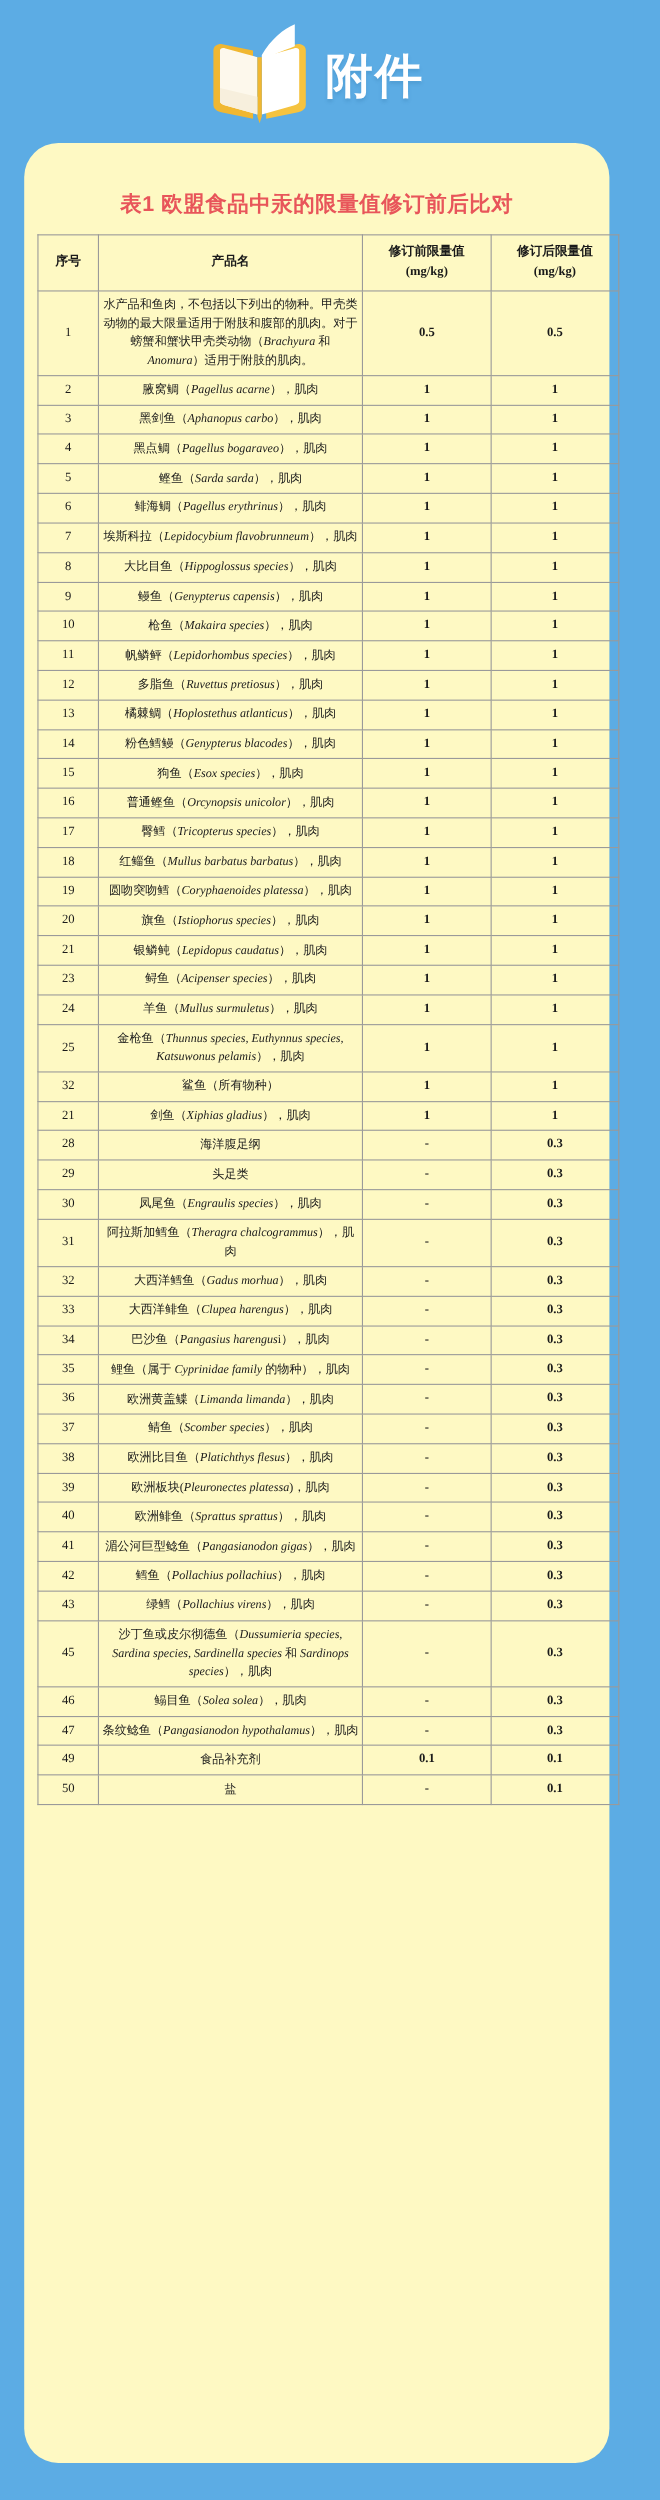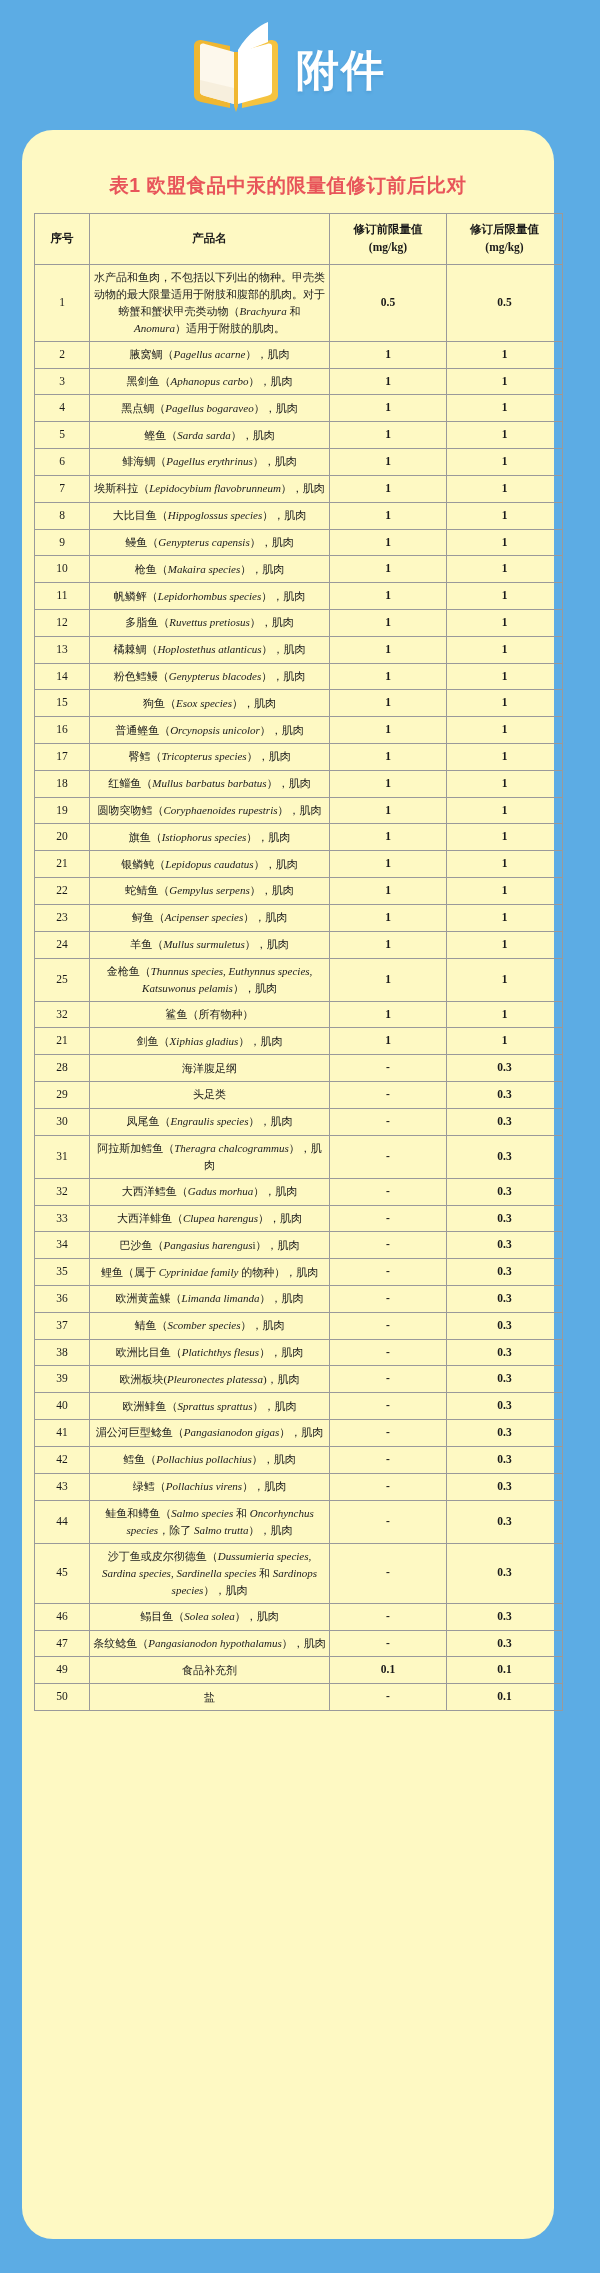--- a/index.html
+++ b/index.html
@@ -279,7 +279,7 @@
             </tr>
             <tr>
               <td class="c-no">19</td>
-              <td class="c-name">圆吻突吻鳕（<i>Coryphaenoides rupestris</i>），肌肉</td>
+              <td class="c-name">圆吻突吻鳕（<i>Coryphaenoides platessa</i>），肌肉</td>
               <td class="c-val">1</td>
               <td class="c-val">1</td>
             </tr>

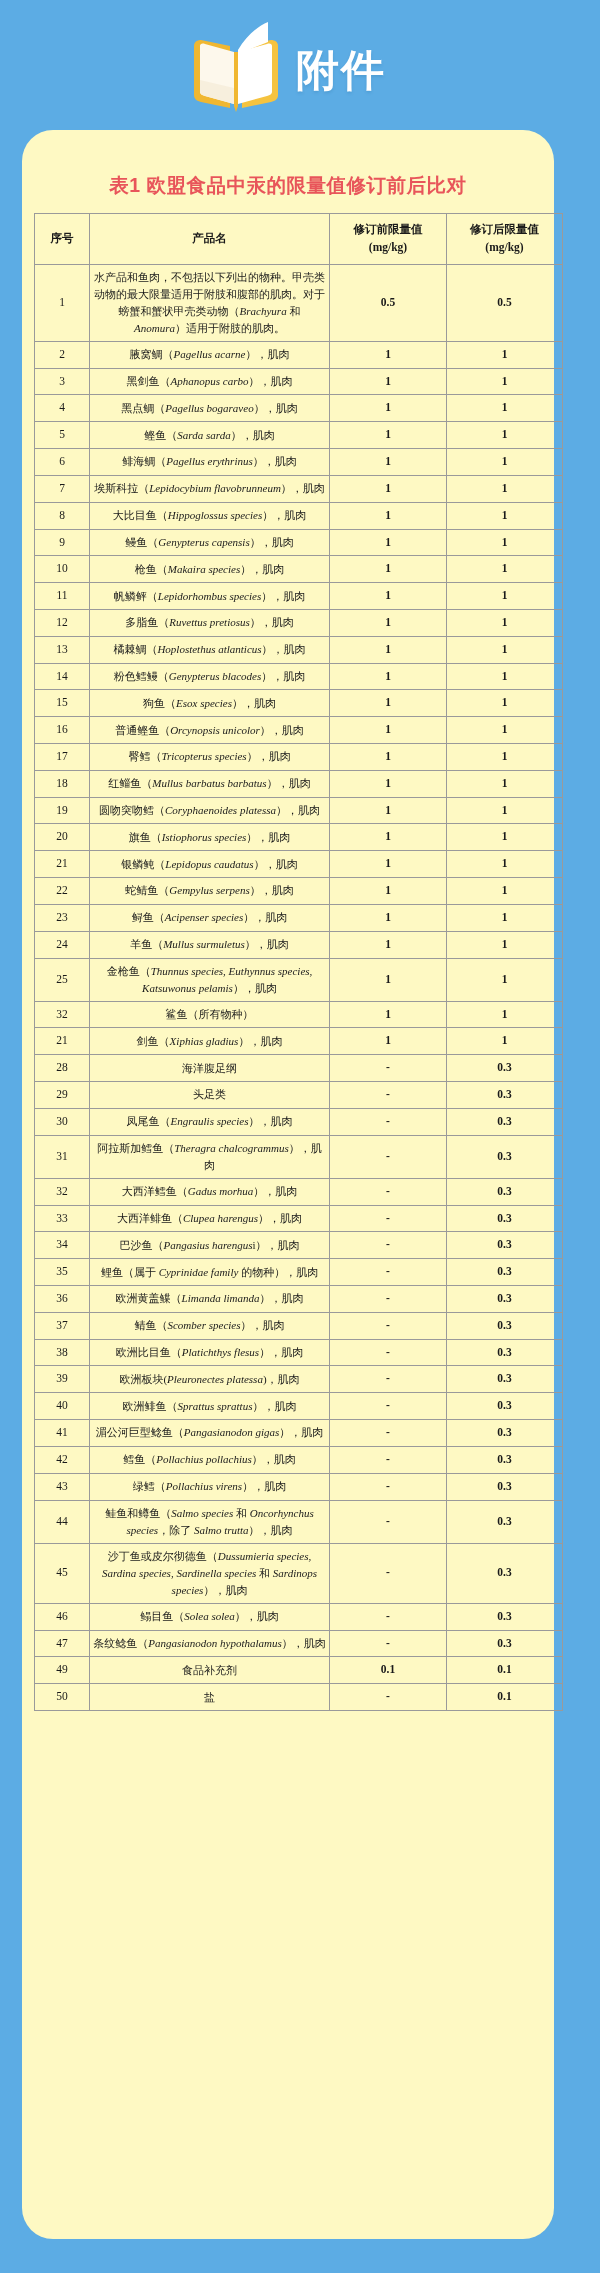--- a/index.html
+++ b/index.html
@@ -296,12 +296,6 @@
               <td class="c-val">1</td>
             </tr>
             <tr>
-              <td class="c-no">22</td>
-              <td class="c-name">蛇鲭鱼（<i>Gempylus serpens</i>），肌肉</td>
-              <td class="c-val">1</td>
-              <td class="c-val">1</td>
-            </tr>
-            <tr>
               <td class="c-no">23</td>
               <td class="c-name">鲟鱼（<i>Acipenser species</i>），肌肉</td>
               <td class="c-val">1</td>

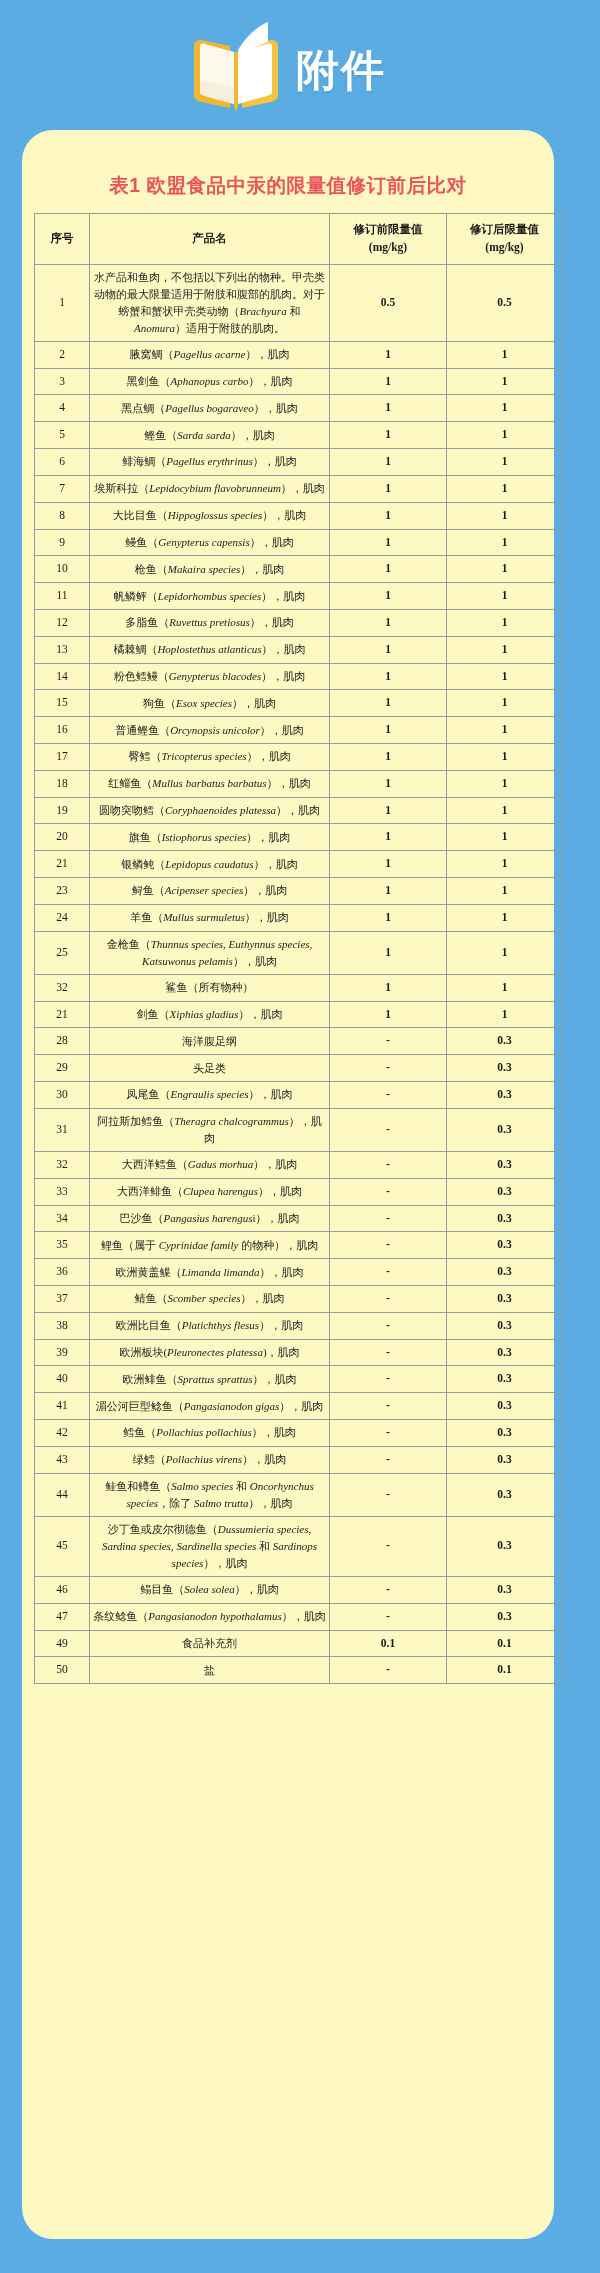--- a/index.html
+++ b/index.html
@@ -422,12 +422,6 @@
               <td class="c-val">0.3</td>
             </tr>
             <tr>
-              <td class="c-no">44</td>
-              <td class="c-name">鲑鱼和鳟鱼（<i>Salmo species</i> 和 <i>Oncorhynchus species</i>，除了 <i>Salmo trutta</i>），肌肉</td>
-              <td class="c-val">-</td>
-              <td class="c-val">0.3</td>
-            </tr>
-            <tr>
               <td class="c-no">45</td>
               <td class="c-name">沙丁鱼或皮尔彻德鱼（<i>Dussumieria species, Sardina species, Sardinella species</i> 和 <i>Sardinops species</i>），肌肉</td>
               <td class="c-val">-</td>

